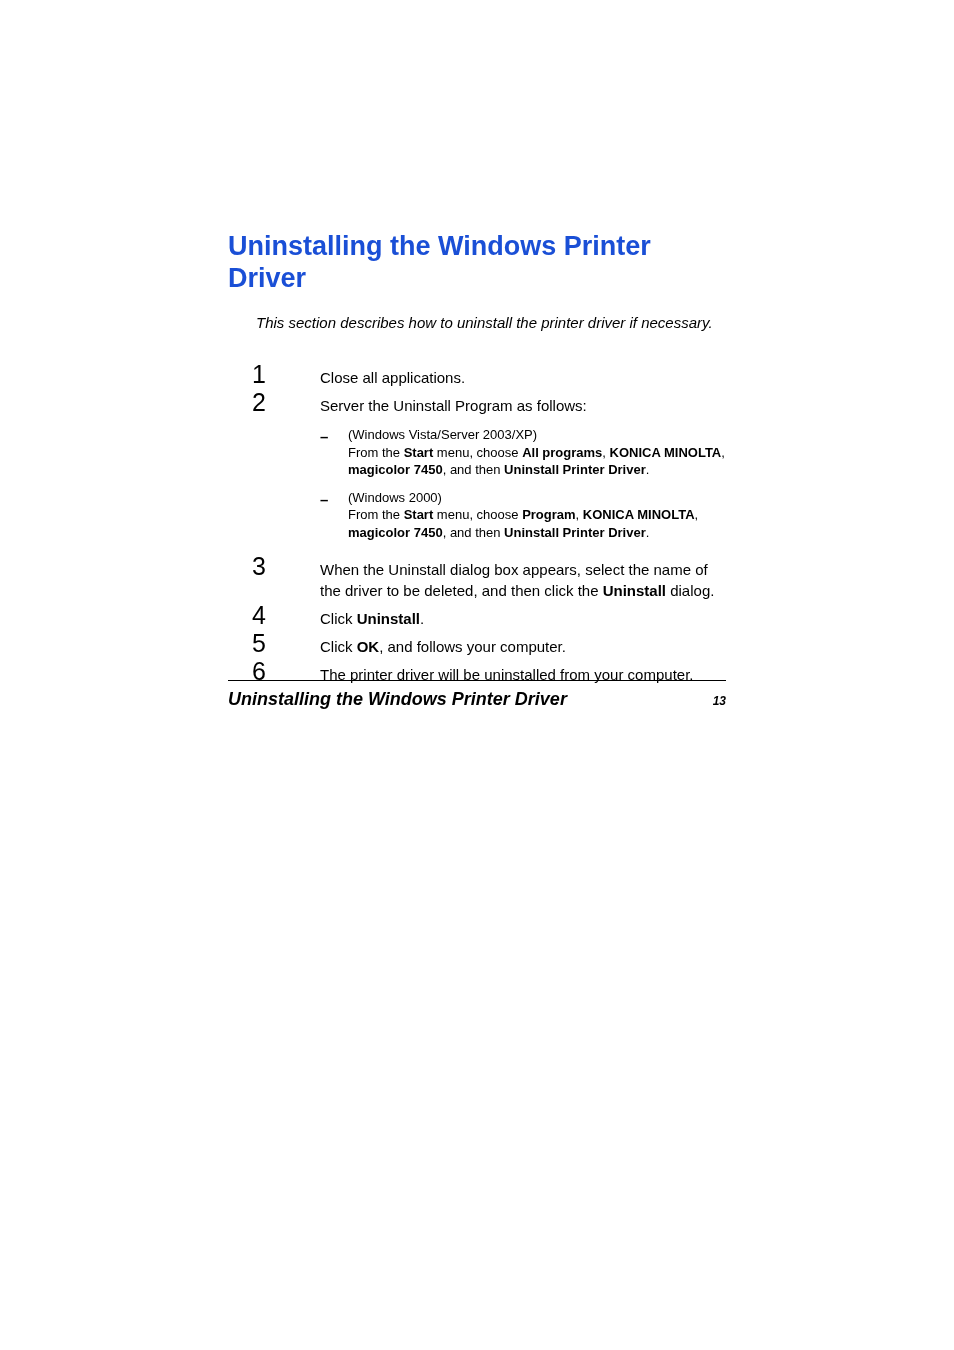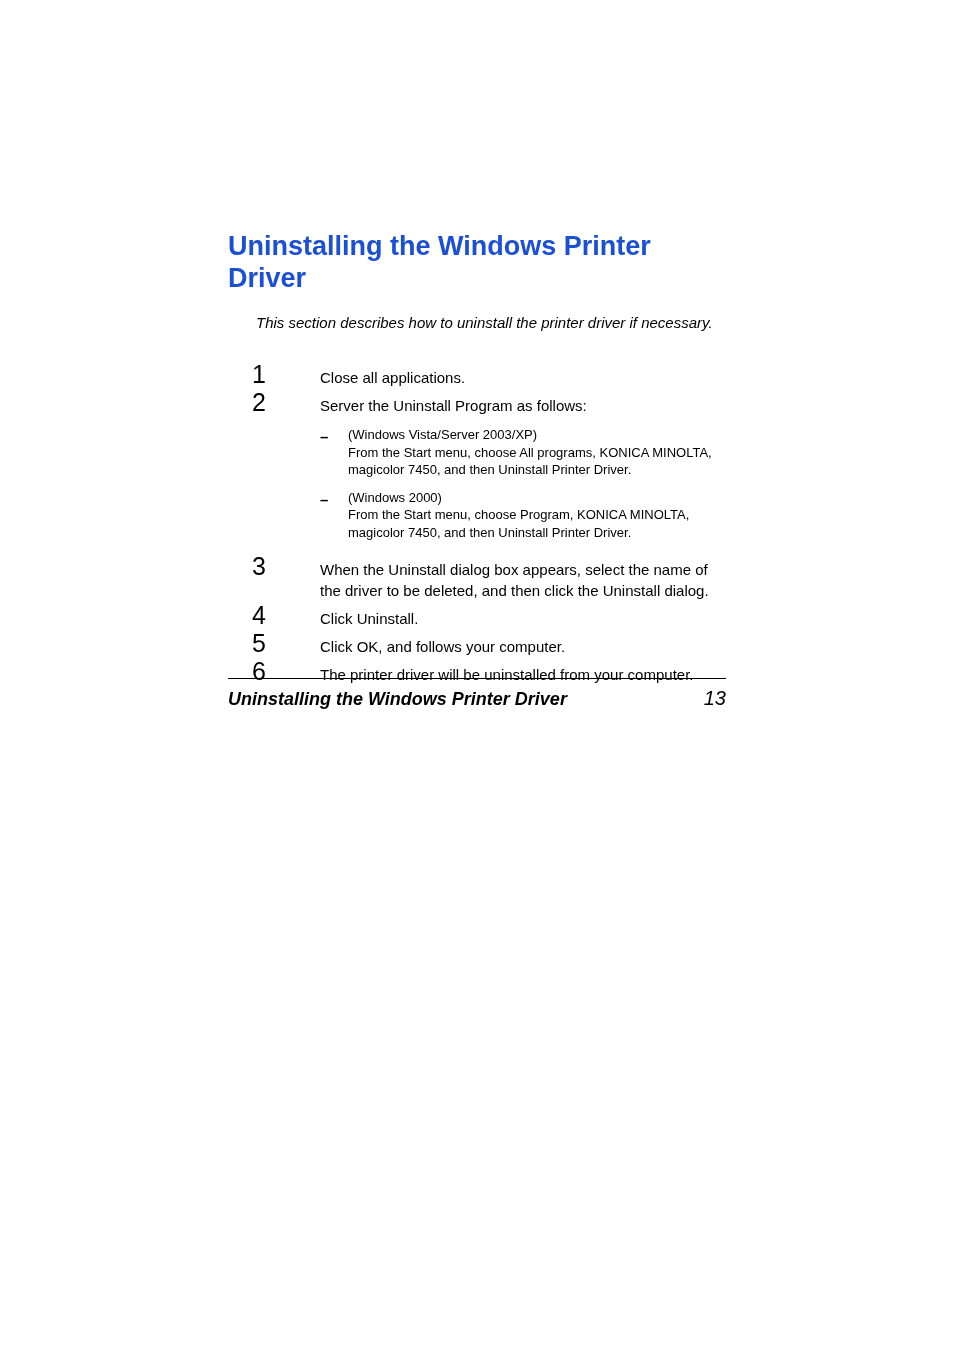--- a/index.html
+++ b/index.html
@@ -80,7 +80,7 @@
     font-size: 13px;
     line-height: 1.35;
   }
-  .b { font-weight: normal; text-align: center; }
+  .b { font-weight: bold; text-align: center; }
   .footer {
     position: absolute;
     left: 228px;

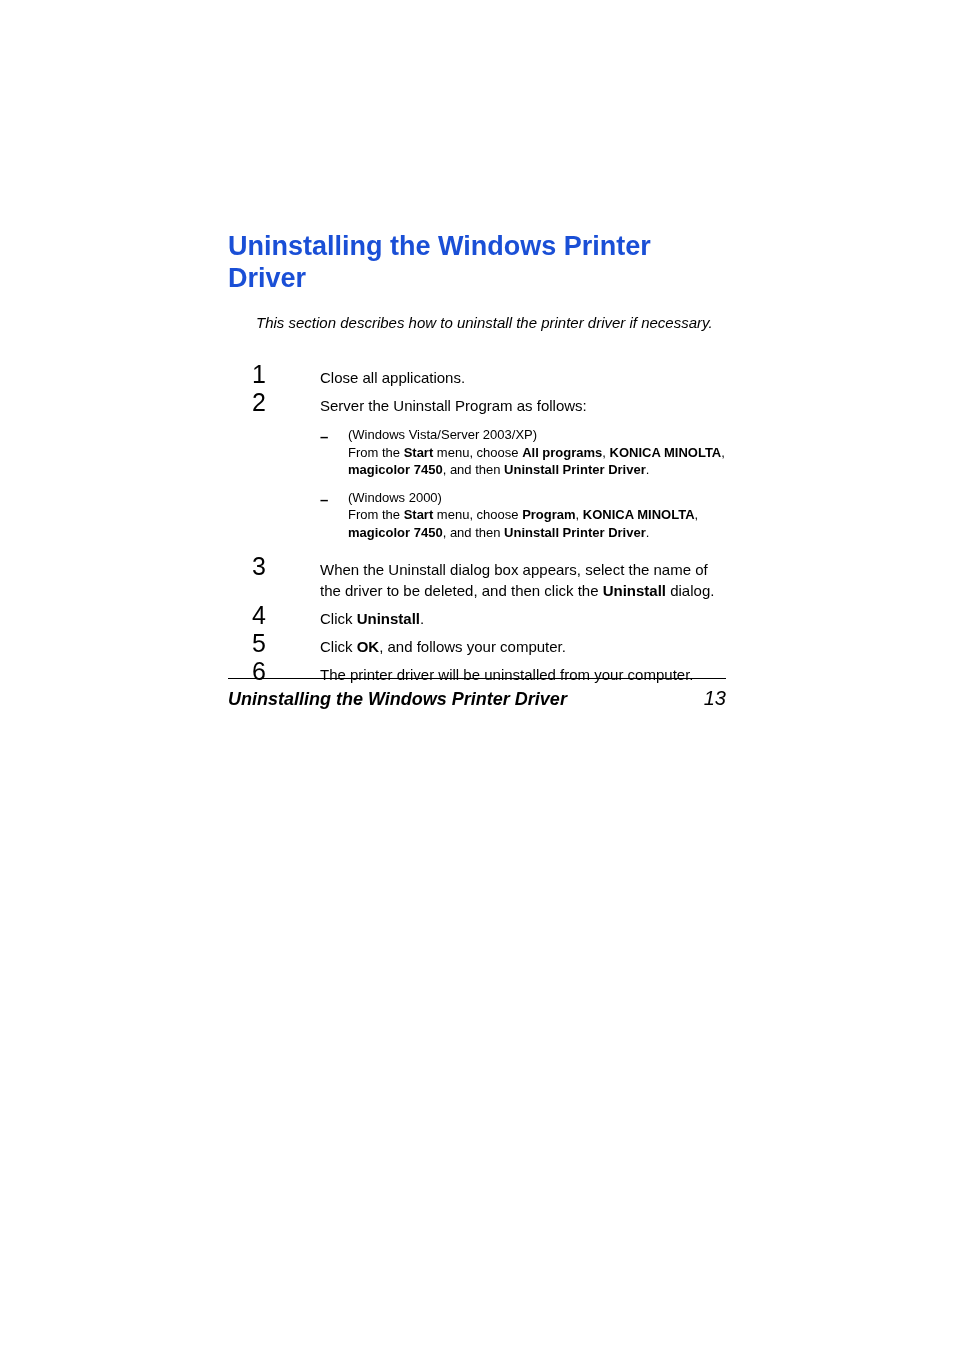--- a/index.html
+++ b/index.html
@@ -101,8 +101,8 @@
   }
   .footer-page {
     font-style: italic;
-    font-weight: normal;
-    font-size: 20px;
+    font-weight: bold;
+    font-size: 12px;
   }
 </style>
 </head>

